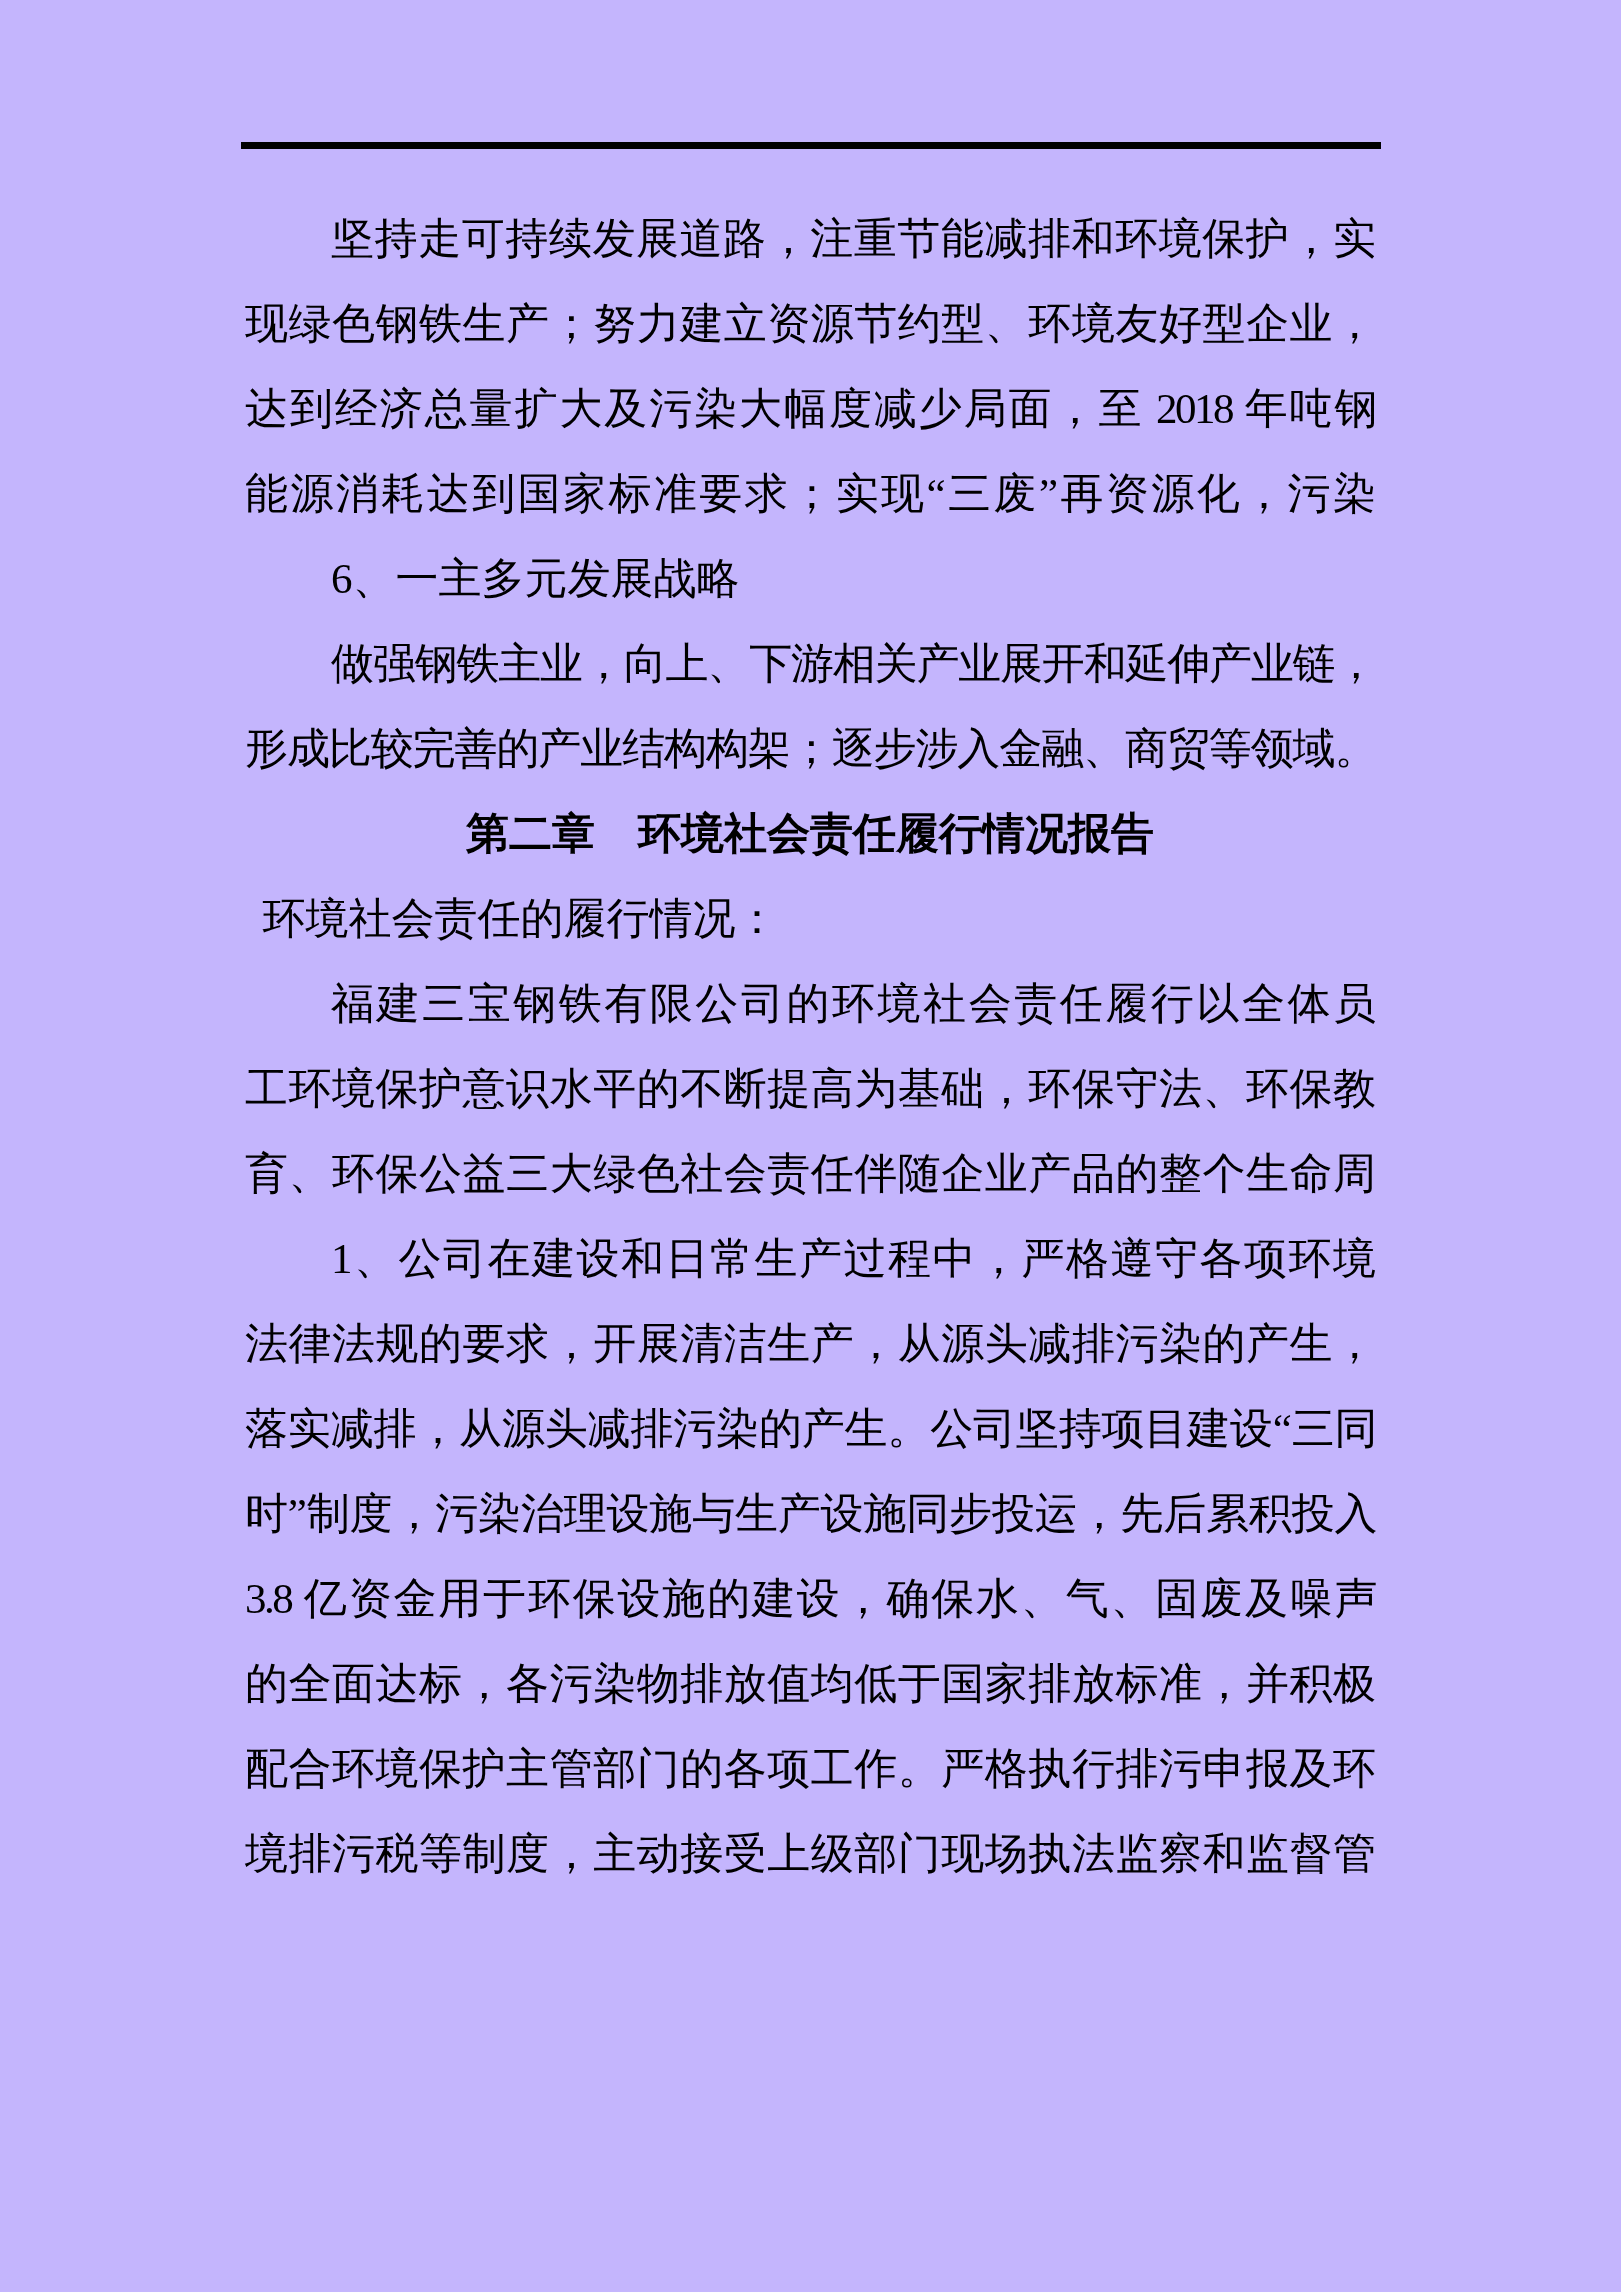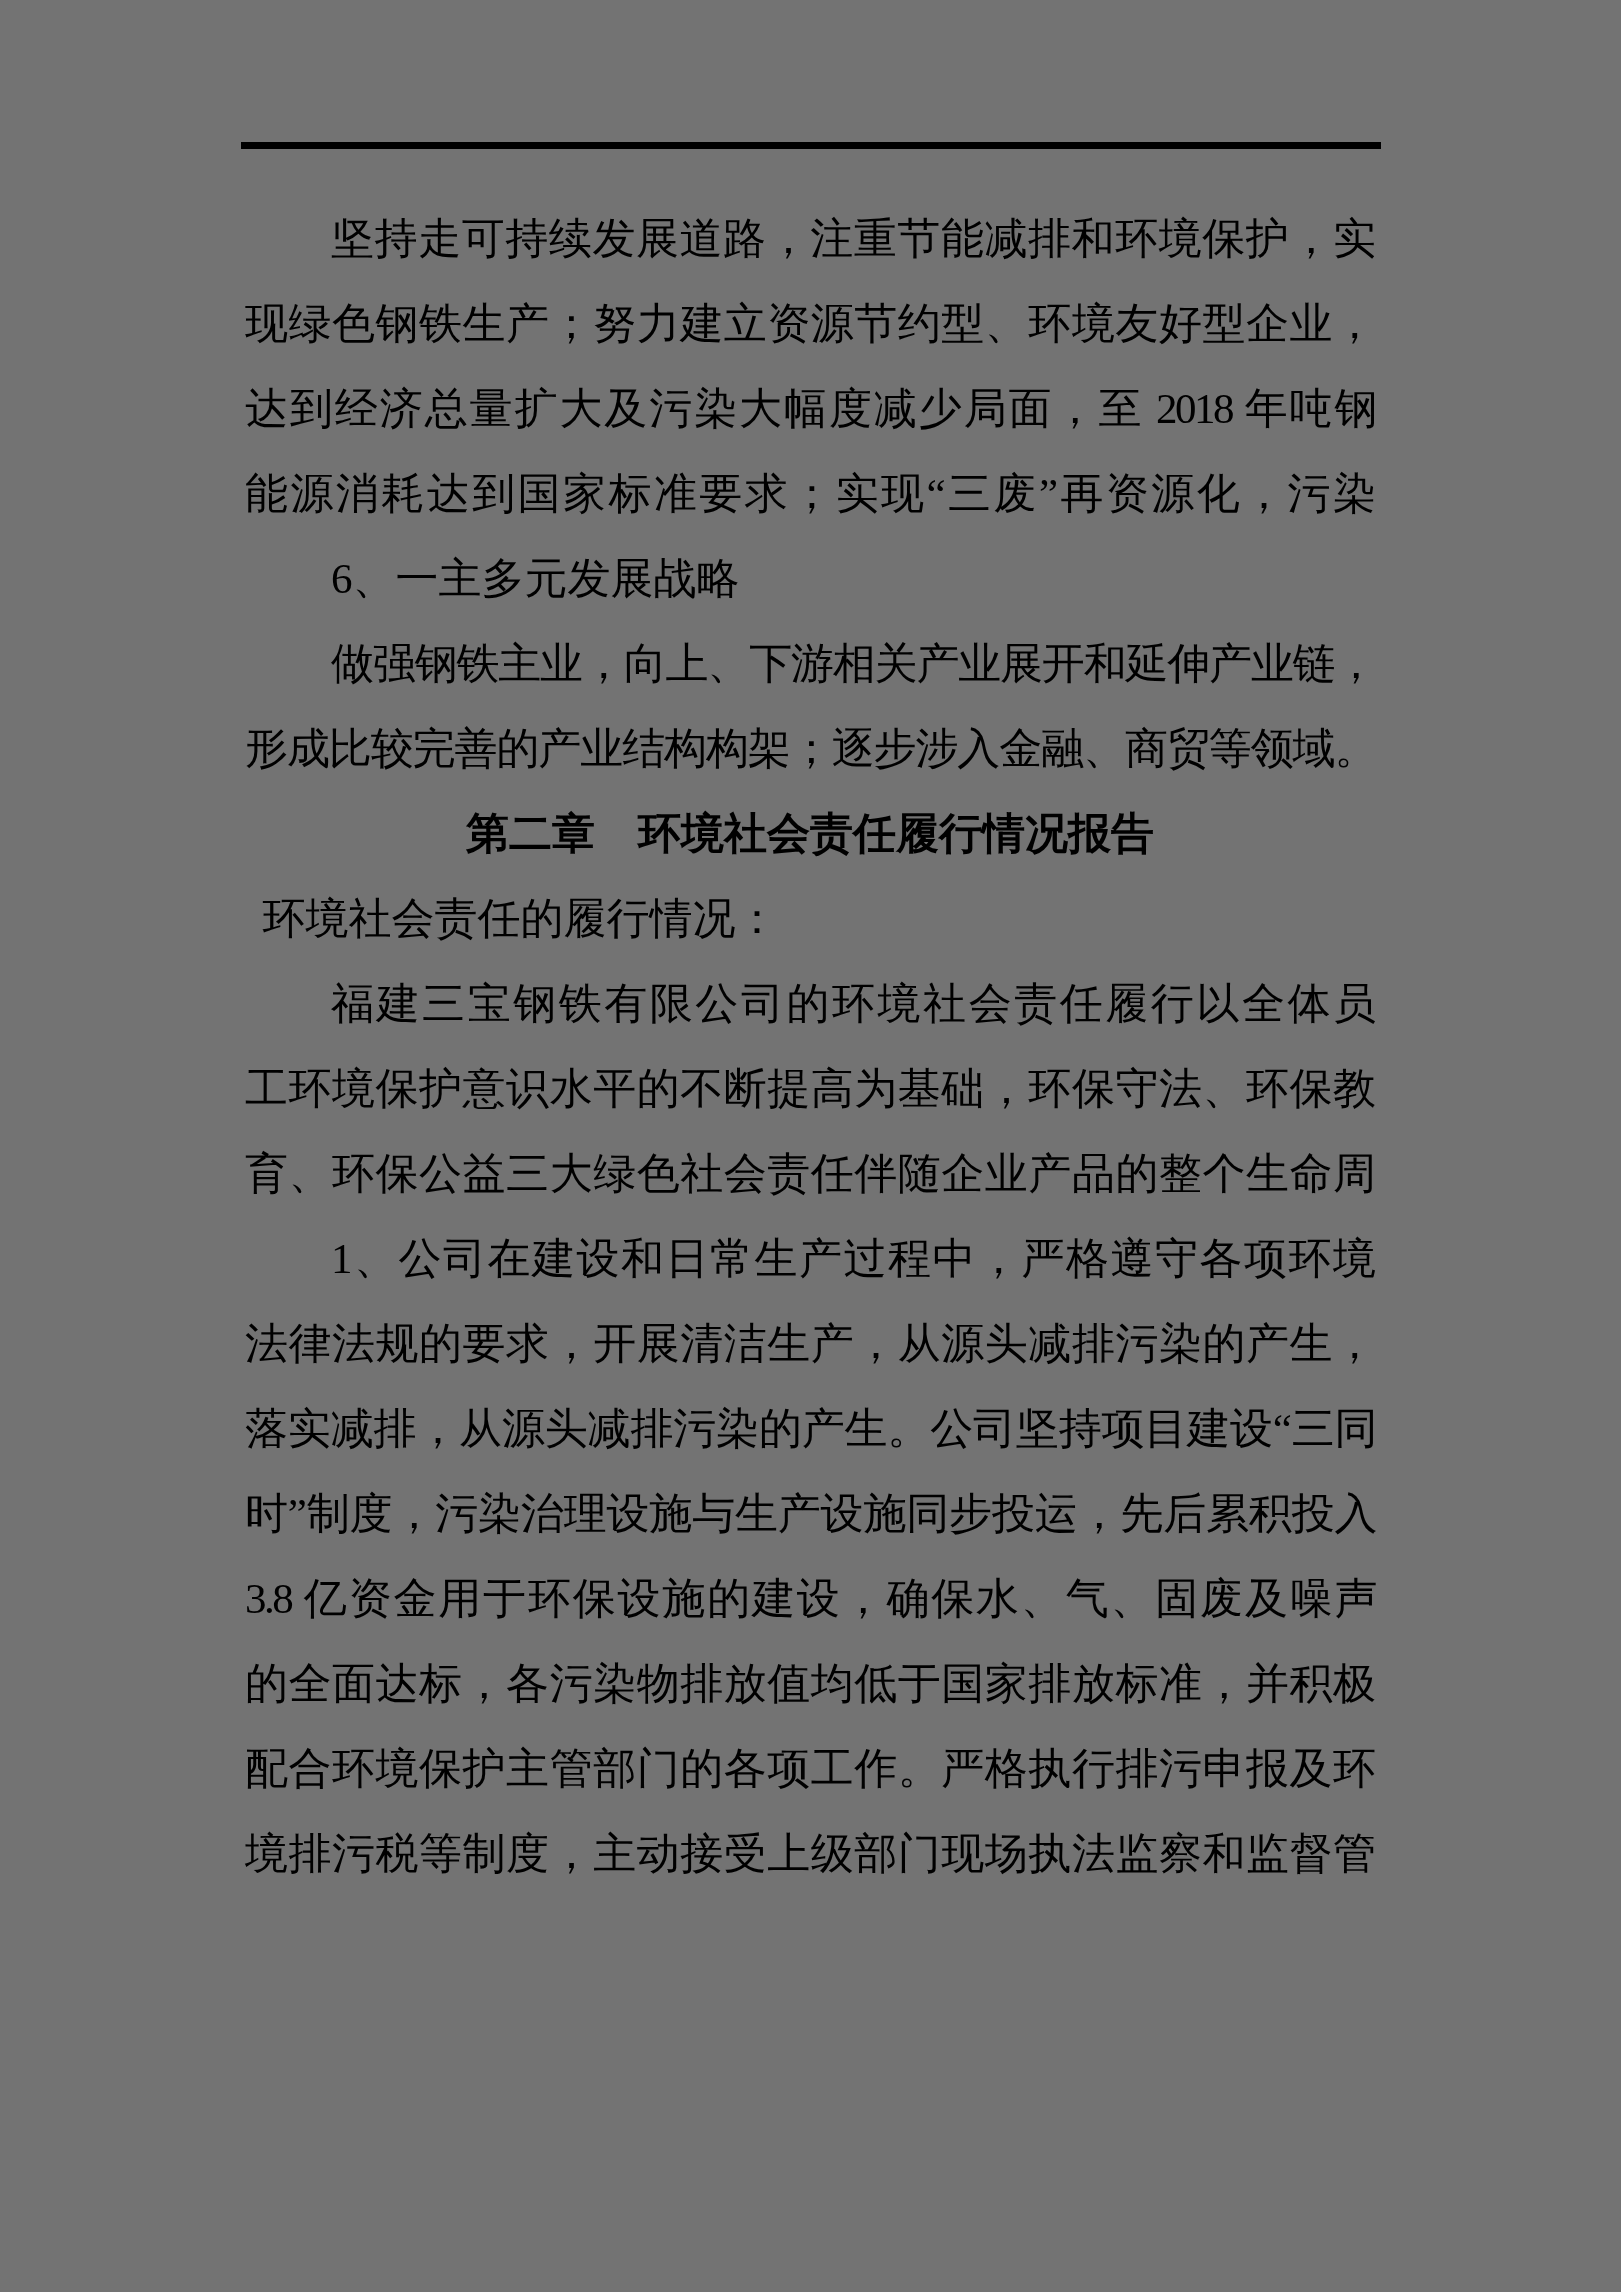--- a/index.html
+++ b/index.html
@@ -11,7 +11,7 @@
     position: relative;
     width: 1621px;
     height: 2293px;
-    background: #737373;
+    background: #c4b5fd;
     overflow: hidden;
     font-family: "Liberation Serif", sans-serif; 
     color: #000000;

